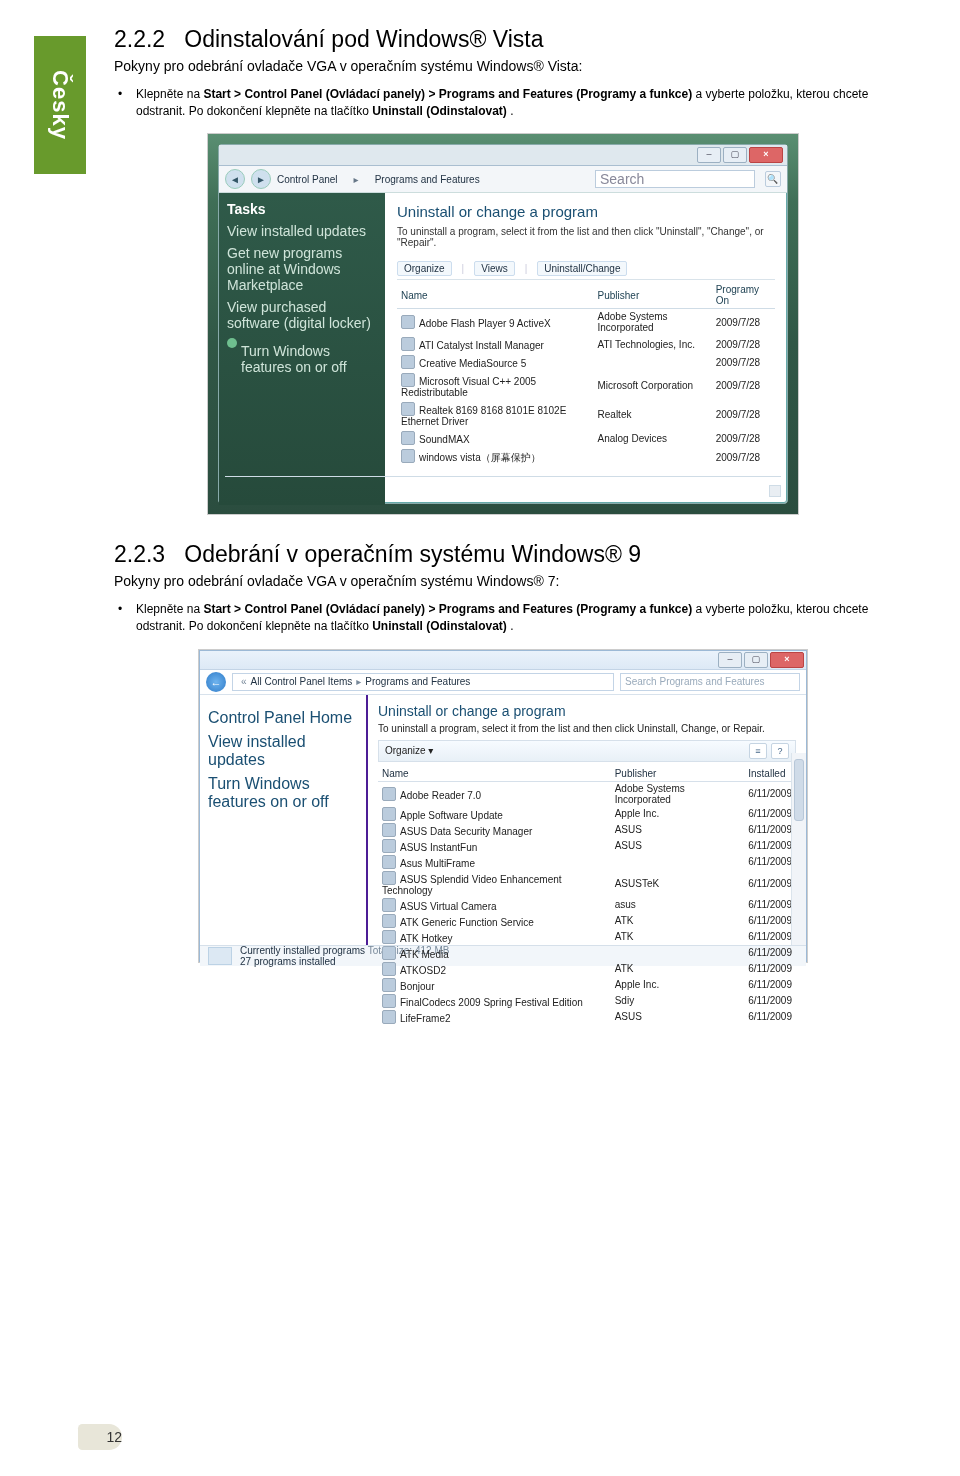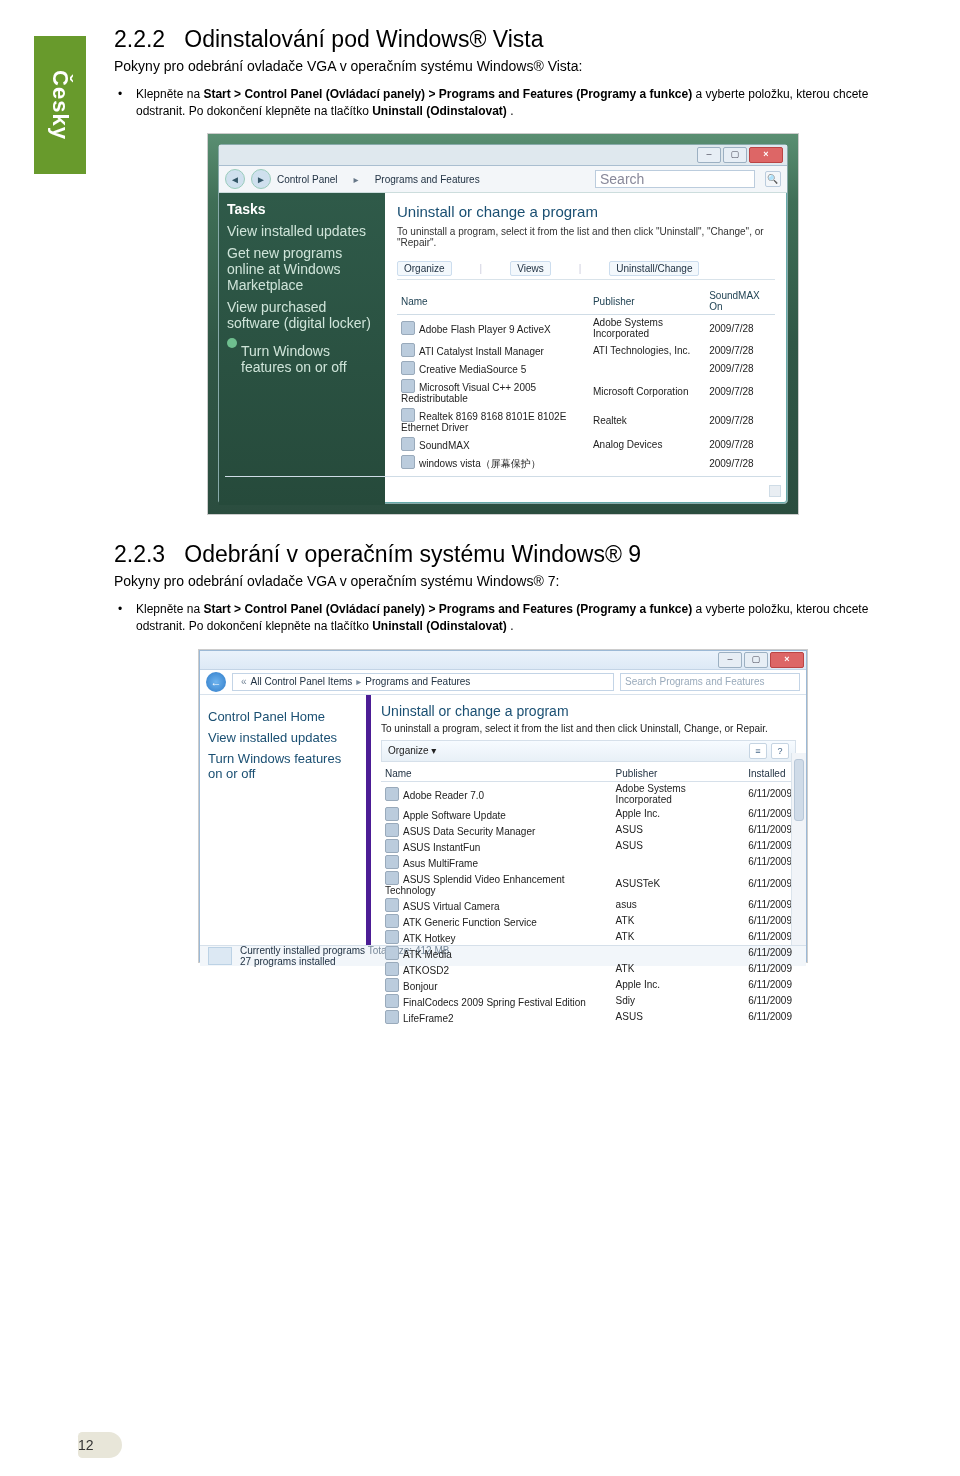--- a/index.html
+++ b/index.html
@@ -41,7 +41,7 @@
 .main{flex:1;padding:10px 12px;font-size:10px;color:#222}
 .main h4{color:#1a4f72;font-size:15px;margin:0 0 6px 0;font-weight:normal}
 .main .sub{color:#333;margin-bottom:10px}
-.tool{display:flex;align-items:center;gap:28px;padding:3px 0;border-bottom:1px solid #d9e3ea;margin-bottom:8px}
+.tool{display:flex;align-items:center;gap:10px;padding:3px 0;border-bottom:1px solid #d9e3ea;margin-bottom:2px}
 .tool span{color:#234}
 .tool .btn{padding:1px 6px;border:1px solid #cde;background:#f3f8fc;border-radius:2px}
 .tool .pipe{color:#ccd}

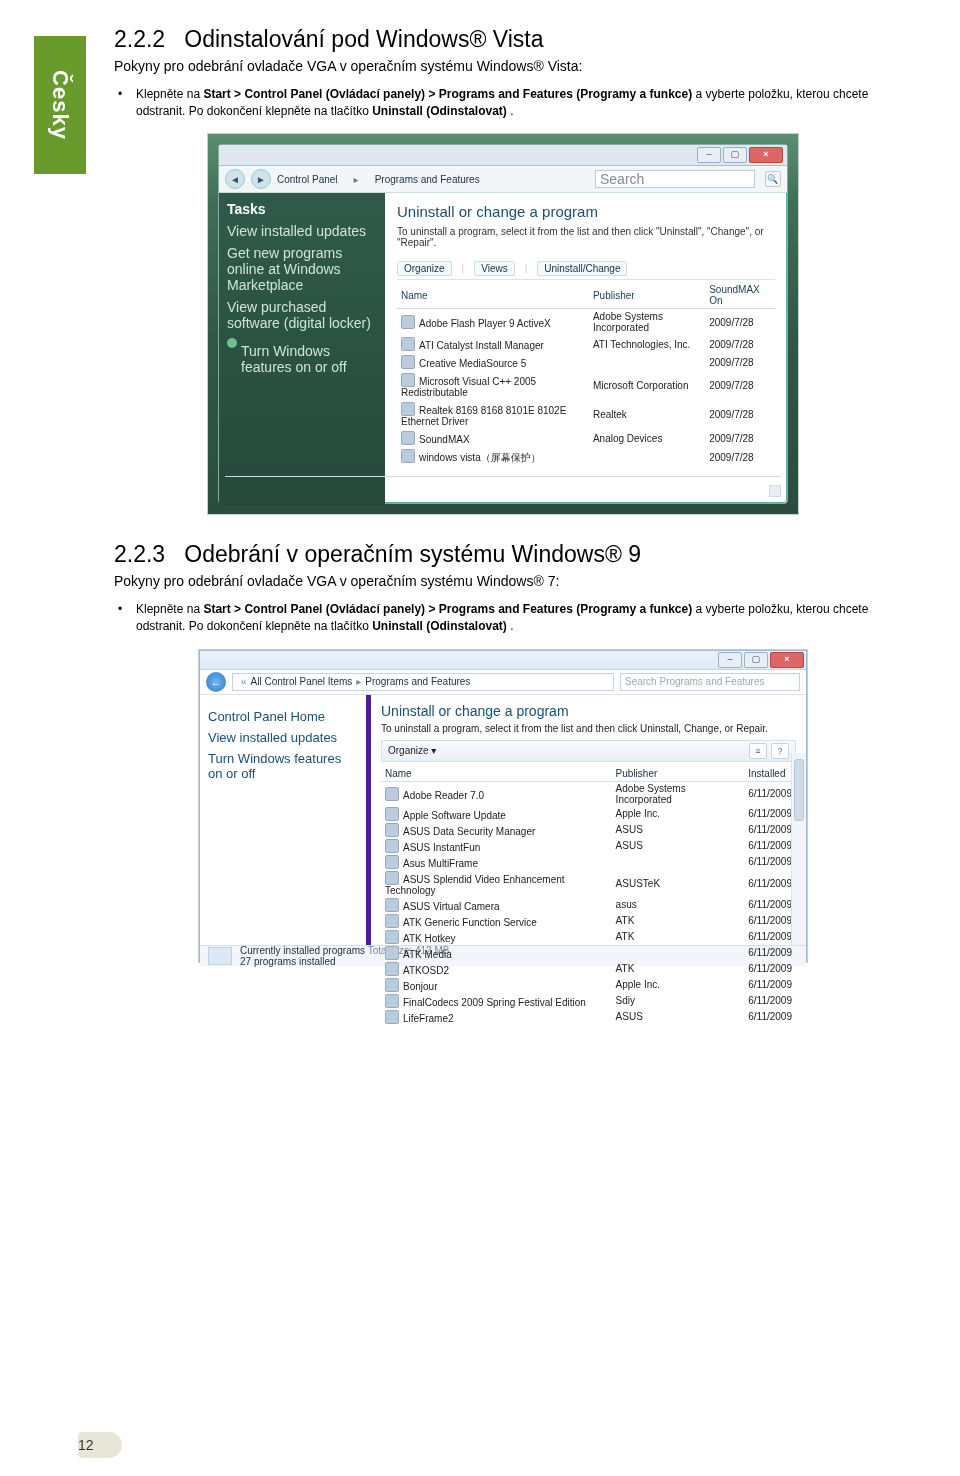--- a/index.html
+++ b/index.html
@@ -155,7 +155,7 @@
                   <tr>
       <th>Name</th>
       <th>Publisher</th>
-      <th>SoundMAX On</th>
+      <th>Programy On</th>
      </tr>
      </tbody>
                 <tbody id="vista-rows">

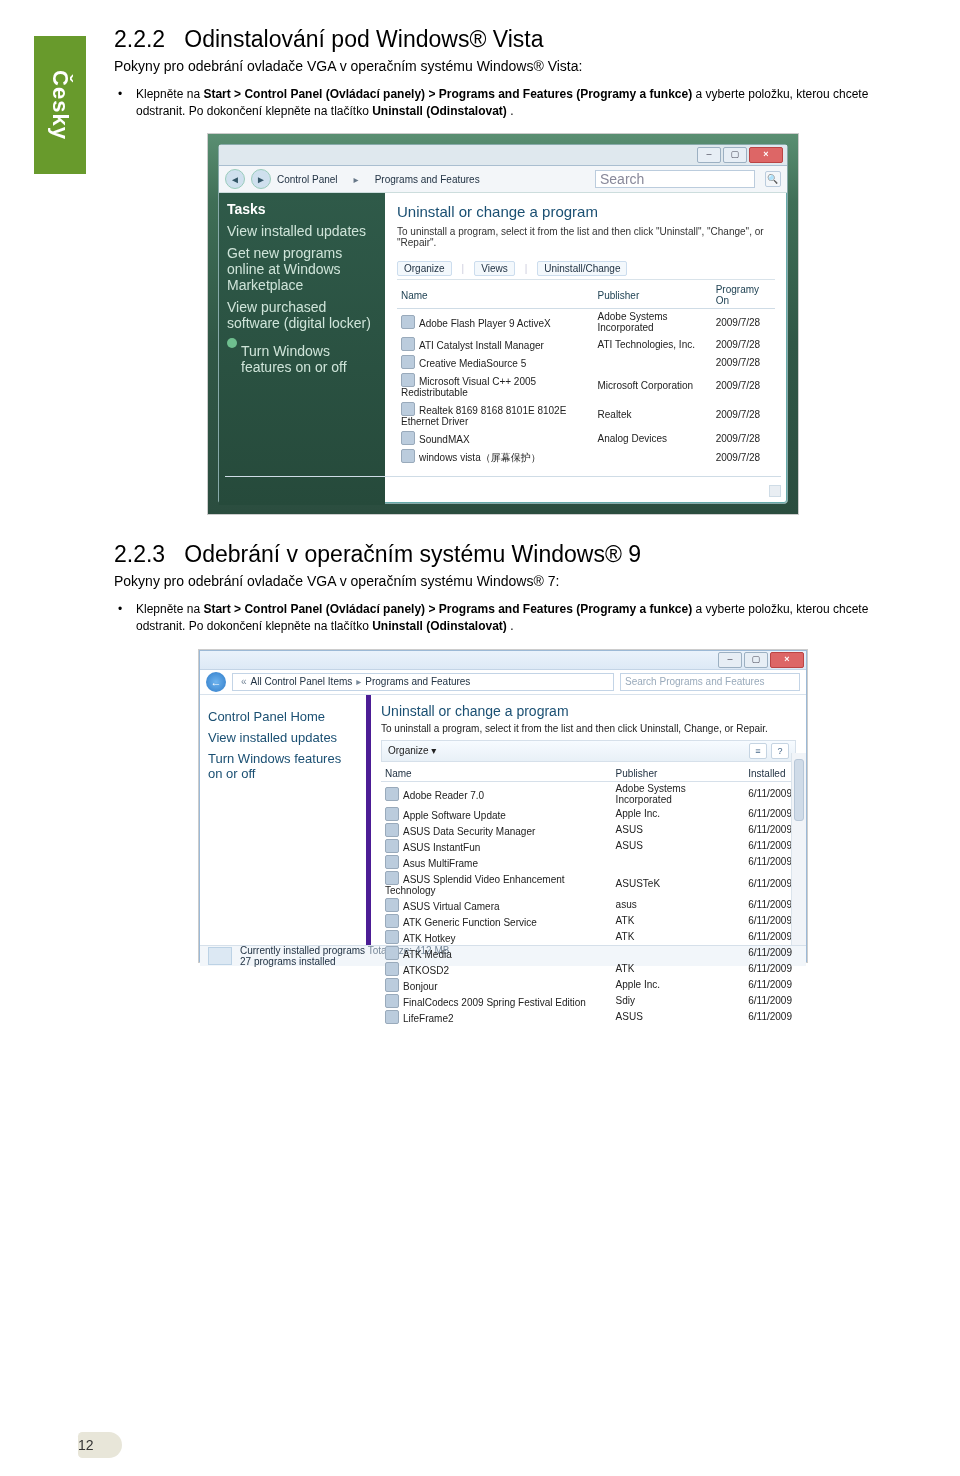--- a/index.html
+++ b/index.html
@@ -65,7 +65,7 @@
 .w7nav .crumbbox .sep{color:#789}
 .w7nav .srch{width:170px;height:16px;border:1px solid #c3d4e6;background:#fff;color:#9ab;padding:0 4px;display:flex;align-items:center}
 .w7split{display:flex;height:calc(100% - 60px)}
-.w7side{width:150px;border-right:5px solid #4c1d95;padding:8px;font-size:13px;color:#1a4f72}
+.w7side{width:150px;border-right:2px solid #4c1d95;padding:8px;font-size:16px;color:#1a4f72}
 .w7side a{display:block;color:#1a4f72;margin:6px 0}
 .w7main{flex:1;padding:8px 10px;font-size:10px;color:#222;position:relative}
 .w7main h4{color:#1a4f72;font-size:14px;margin:0 0 4px 0;font-weight:normal}

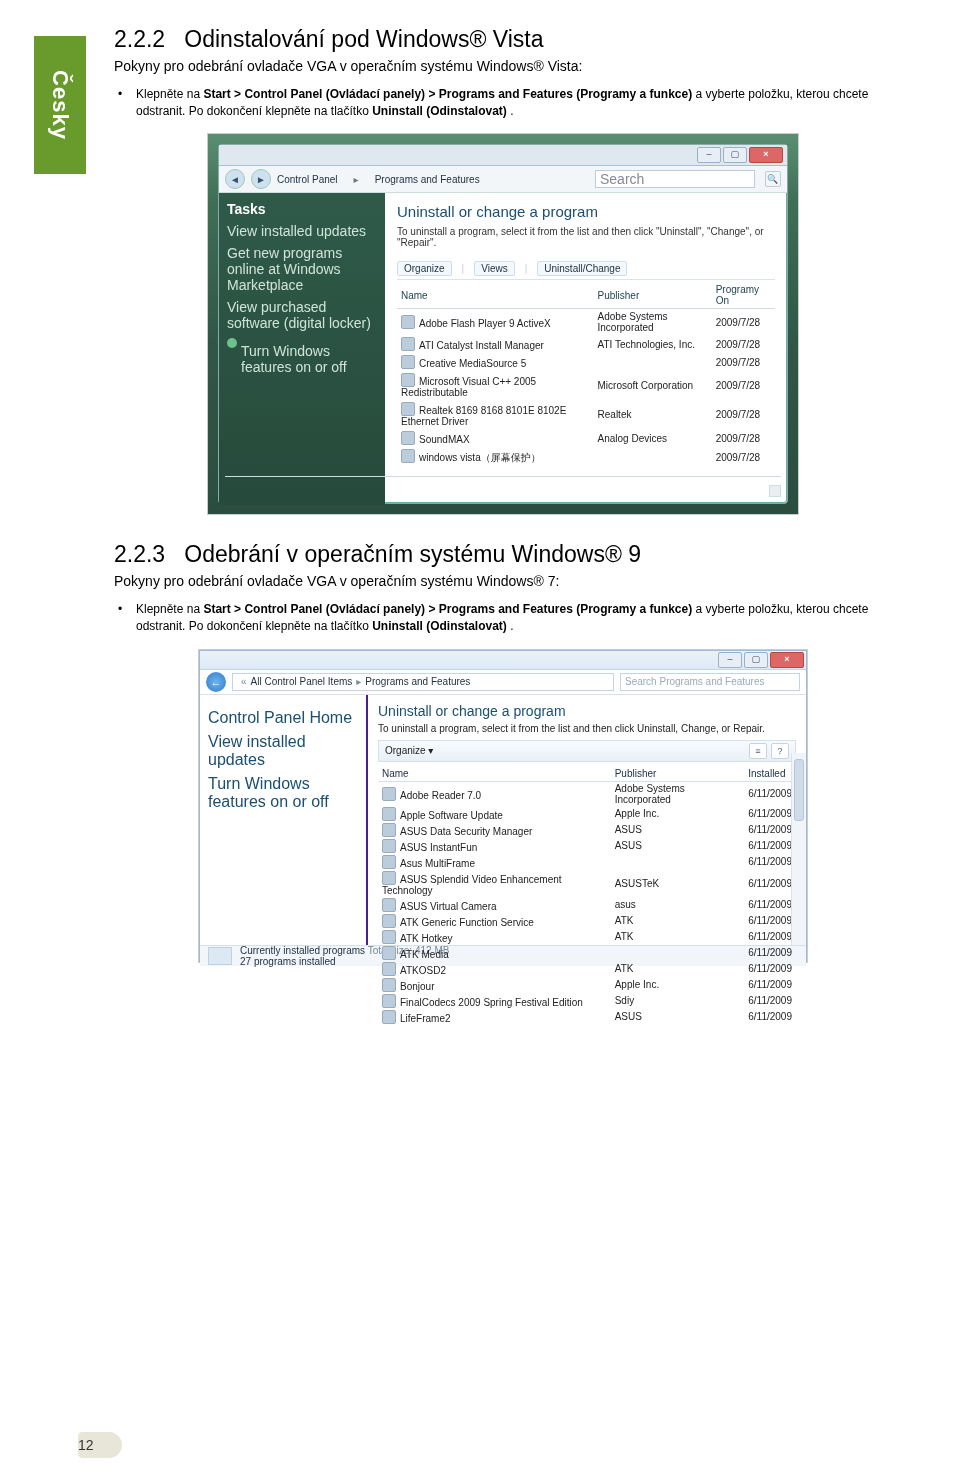--- a/index.html
+++ b/index.html
@@ -6,7 +6,7 @@
 .page{width:960px;height:1476px;position:relative;background:#fff;overflow:hidden}
 .side-tab{position:absolute;left:34px;top:36px;width:52px;height:138px;background:#689a2c}
 .side-tab span{position:absolute;left:50%;top:50%;transform:translate(-50%,-50%) rotate(90deg);color:#fff;font-weight:bold;font-size:22px;letter-spacing:1px}
-.page-num{position:absolute;left:78px;bottom:18px;width:44px;height:26px;background:#e8e6d9;border-radius:6px 18px 18px 6px;text-align:left;font-size:14px;line-height:26px;color:#333}
+.page-num{position:absolute;left:78px;bottom:26px;width:44px;height:26px;background:#e8e6d9;border-radius:6px 18px 18px 6px;text-align:right;font-size:14px;line-height:26px;color:#333}
 .body-col{position:absolute;left:114px;top:26px;right:68px}
 h2{font-size:23px;font-weight:normal;margin:0 0 4px 0}
 h2.spaced{margin-top:26px}

